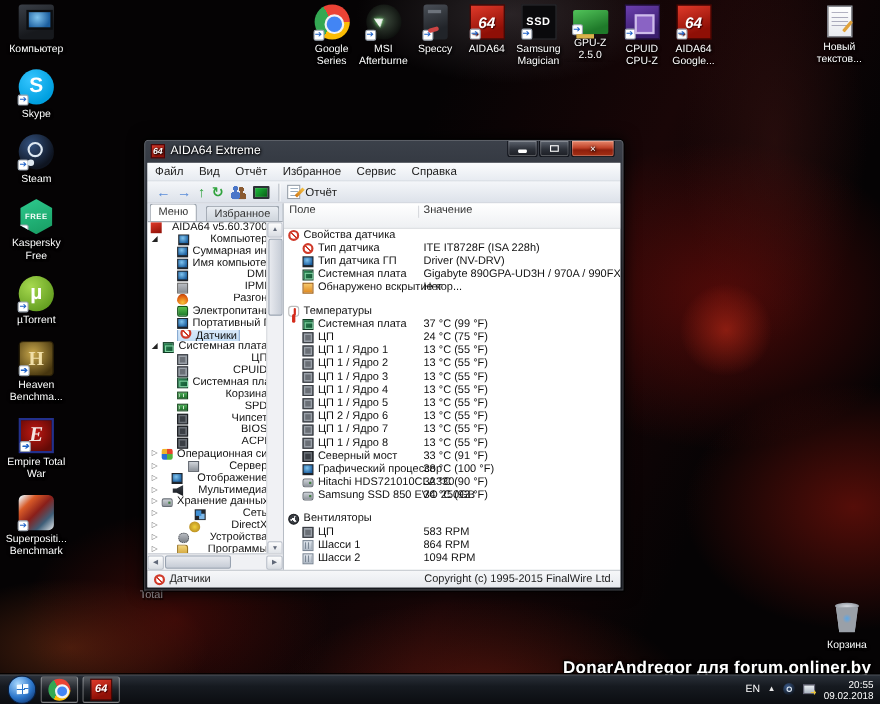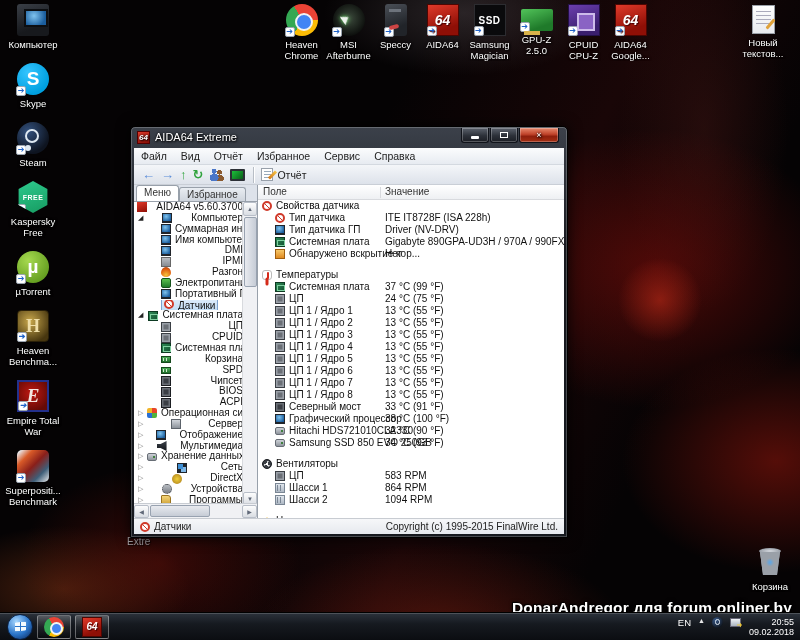--- a/index.html
+++ b/index.html
@@ -282,7 +282,7 @@
         <span class="i32 i32-chrome">
           <span class="sc">➔</span>
         </span>
-        <div class="dlabel">Heaven Chrome</div>
+        <div class="dlabel">Google Series</div>
       </div>
       <div class="dcell">
         <span class="i32 i32-msi">

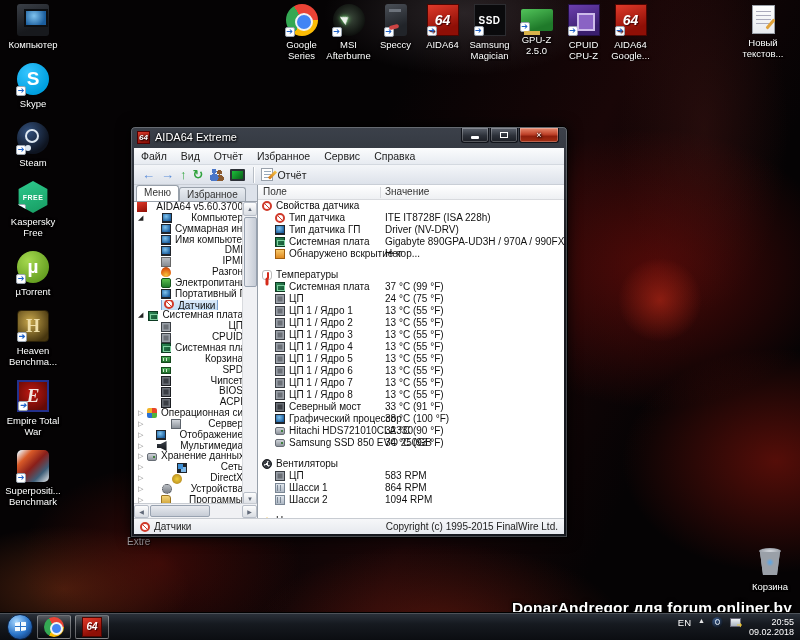--- a/index.html
+++ b/index.html
@@ -125,7 +125,7 @@
     background:linear-gradient(#f4c143,#d07818); transform:rotate(45deg); }
   .content { flex:1; display:flex; min-height:0; }
   .leftcol { width:124px; display:flex; flex-direction:column; border-right:1px solid #98a0aa; background:#dde2ea; }
-  .tabs { height:16px; display:flex; align-items:flex-end; padding-left:2px; gap:0; }
+  .tabs { height:16px; display:flex; align-items:flex-end; padding-left:2px; gap:8px; }
   .tab { font-size:10px; padding:1px 7px 1px; border:1px solid #98a0aa; border-bottom:none;
     border-radius:3px 3px 0 0; background:linear-gradient(#e9edf2,#cfd5dd); color:#333; height:14px; }
   .tab.active { background:#fff; height:16px; font-weight:normal; position:relative; z-index:2; }

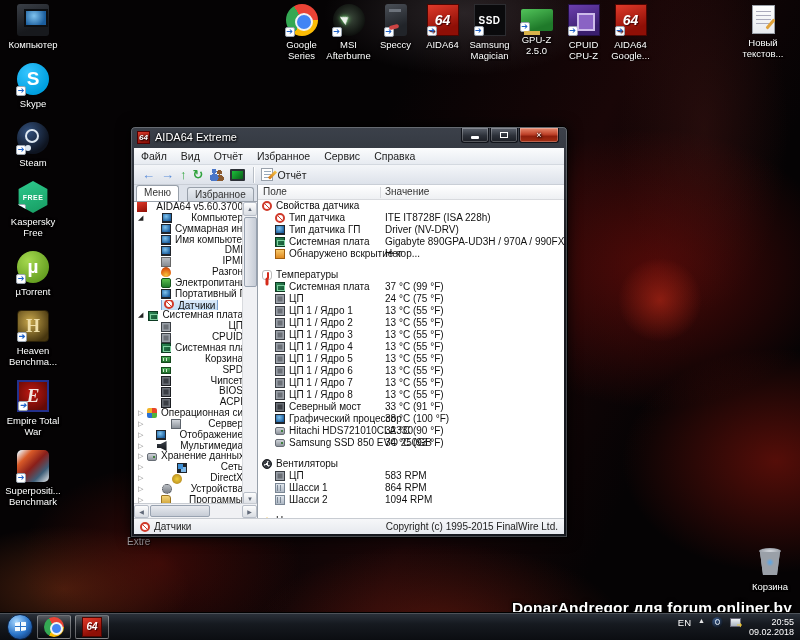--- a/index.html
+++ b/index.html
@@ -147,7 +147,7 @@
   .hthumb { position:absolute; left:16px; width:60px; height:12px;
     background:linear-gradient(#e8eaef,#c6ccd6); border:1px solid #98a2b0; border-radius:2px; }
   .rightcol { flex:1; background:#fff; display:flex; flex-direction:column; min-width:0; }
-  .lhead { height:15px; background:linear-gradient(#fff,#eef0f3); border-bottom:1px solid #d8dade;
+  .lhead { height:23px; background:linear-gradient(#fff,#eef0f3); border-bottom:1px solid #d8dade;
     font-size:10px; color:#333; position:relative; flex:none; }
   .lhead .c1 { position:absolute; left:5px; top:1px; }
   .lhead .c2 { position:absolute; left:127px; top:1px; }

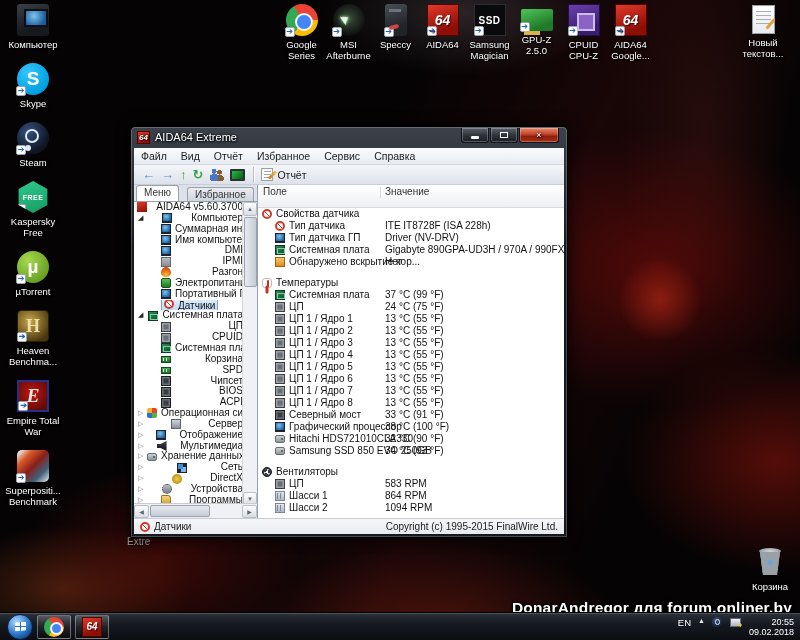--- a/index.html
+++ b/index.html
@@ -581,7 +581,7 @@
               </div>
               <div class="lrow item">
                 <span class="ic ic-cpu"></span>
-                <span>ЦП 1 / Ядро 6</span>
+                <span>ЦП 2 / Ядро 6</span>
                 <span class="lval">13 °C  (55 °F)</span>
               </div>
               <div class="lrow item">

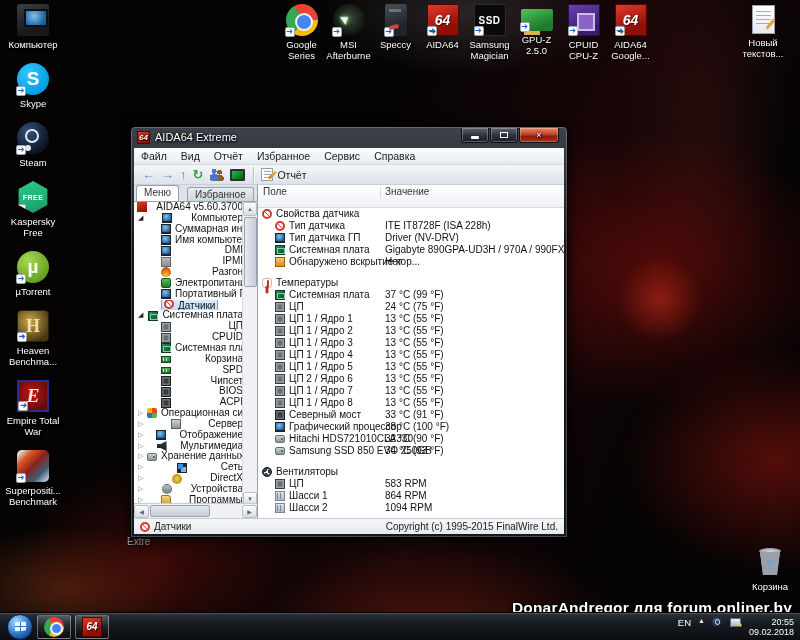--- a/index.html
+++ b/index.html
@@ -329,7 +329,7 @@
     <span class="i32 i32-bin"></span>
     <div class="dlabel">Корзина</div>
   </div>
-  <div id="tanks-label">Extre</div>
+  <div id="tanks-label">Total</div>
 
   <div class="win">
     <div class="titlebar">

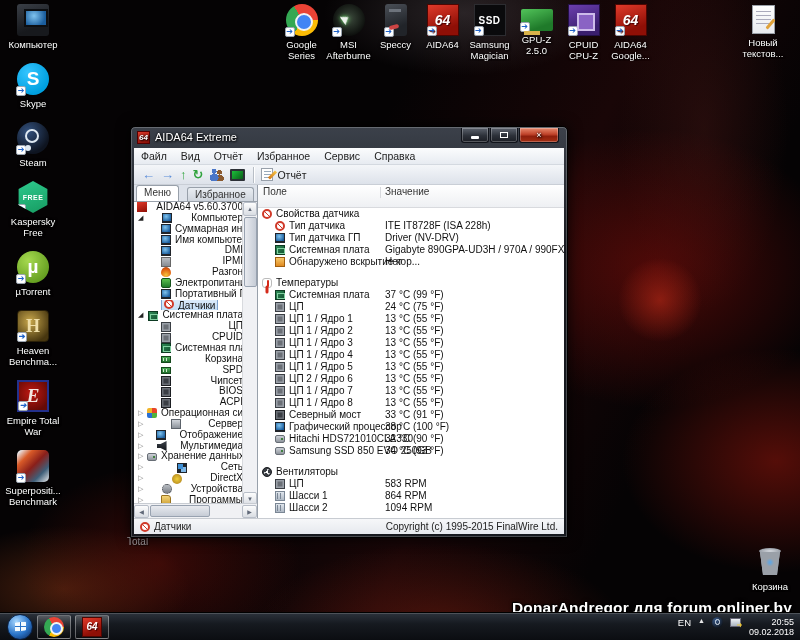--- a/index.html
+++ b/index.html
@@ -221,7 +221,7 @@
     font-weight:bold; color:#fff; position:relative; }
   .i20.i32-chrome::after { left:5.5px; top:5.5px; width:9px; height:9px; border-width:2px; }
   .i20.i32-aida { font-size:10px; }
-  #tray { margin-left:auto; display:flex; gap:7px; padding-right:6px; color:#fff; }
+  #tray { margin-left:auto; display:flex; align-items:center; gap:7px; padding-right:6px; color:#fff; }
   #lang { font-size:9.5px; }
   .caret { font-size:7px; color:#e8e8e8; }
   .tri-steam { width:11px; height:11px; border-radius:50%; background:radial-gradient(circle at 35% 30%,#3a5a8a,#10161f 75%); position:relative; }

